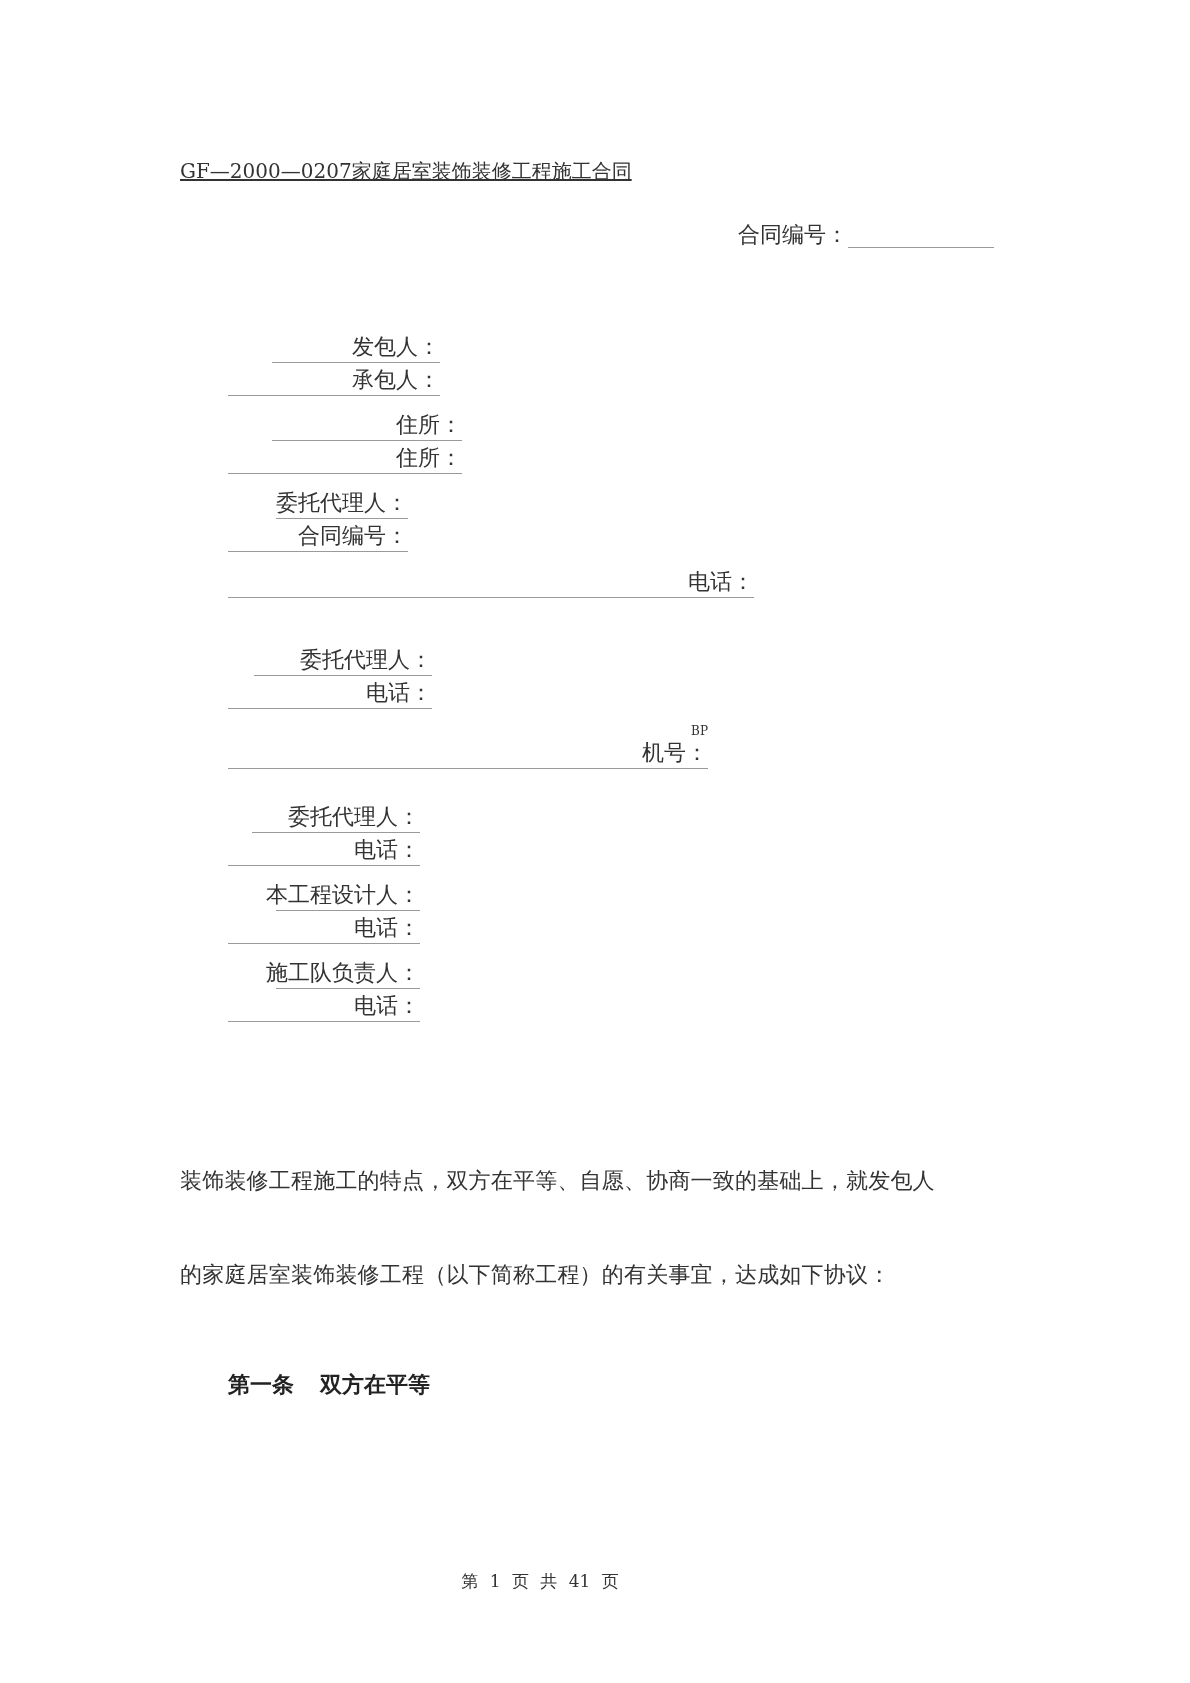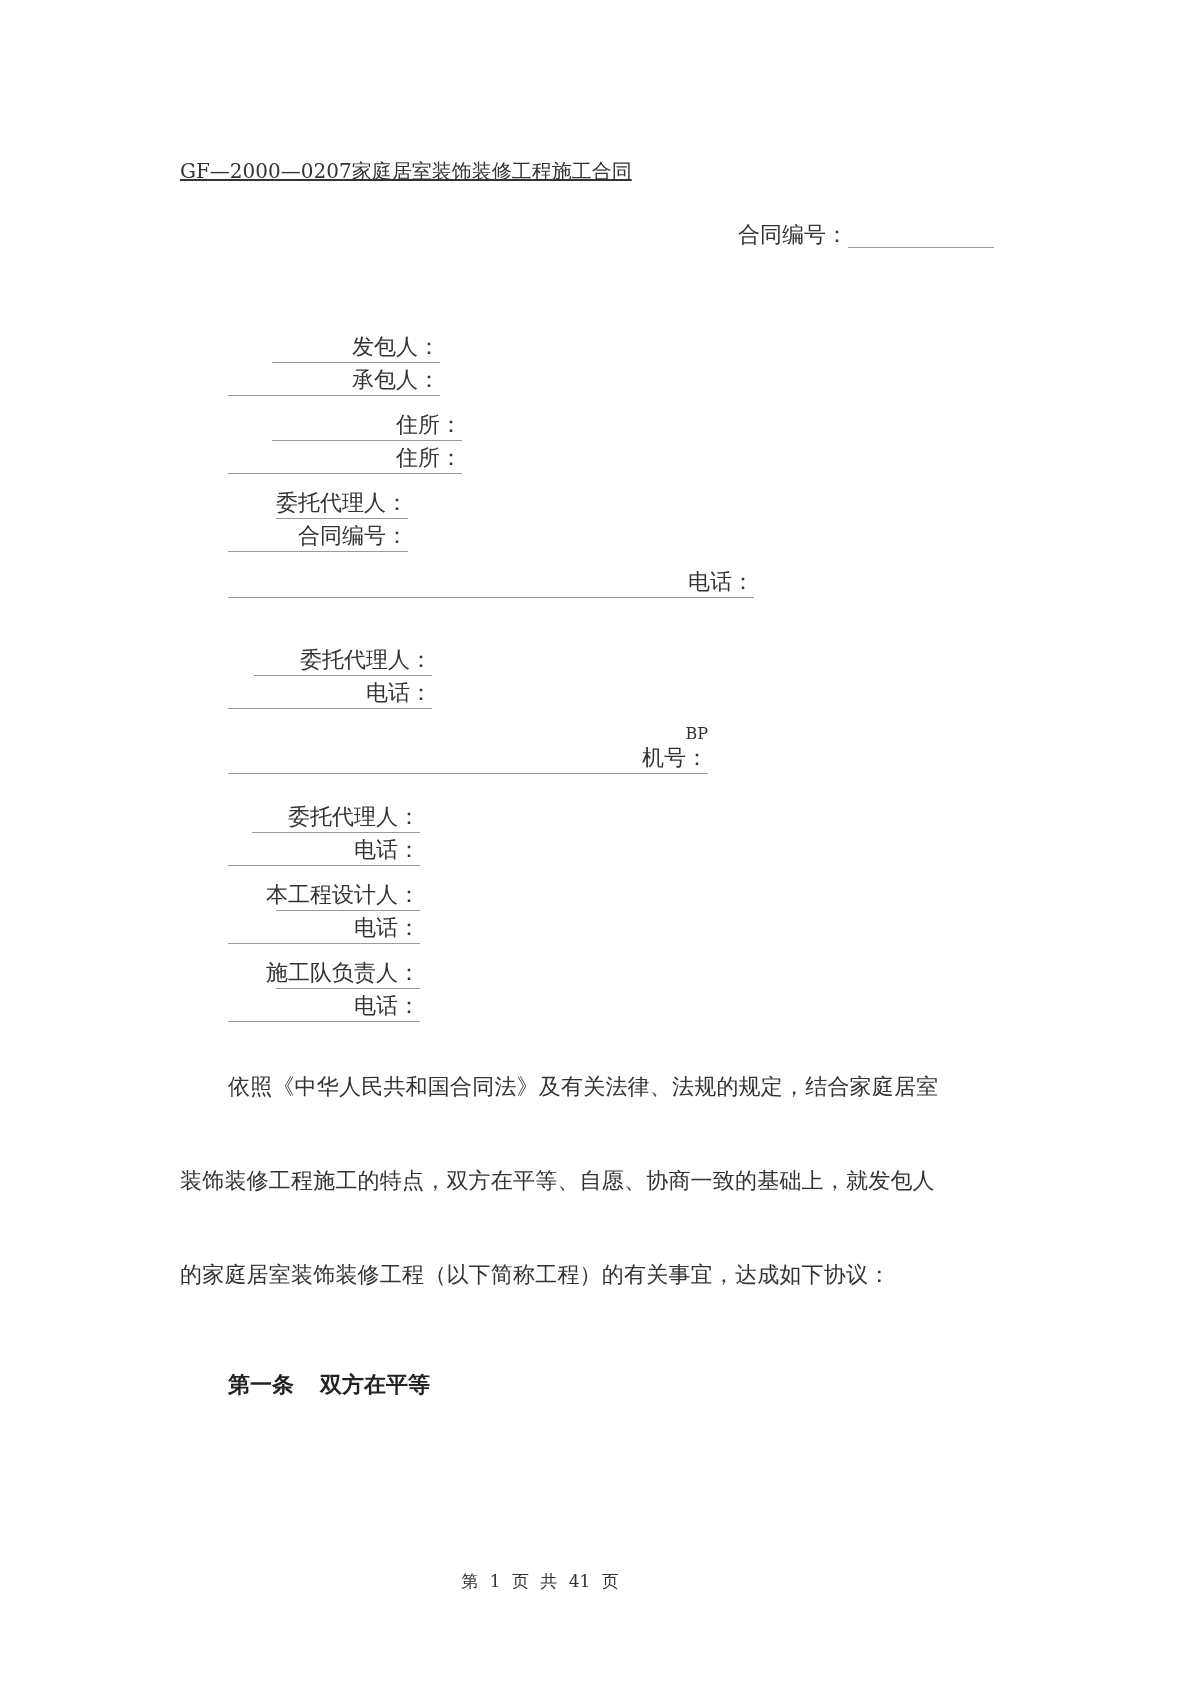--- a/index.html
+++ b/index.html
@@ -60,7 +60,7 @@
       flex-direction: column;
     }
     .lbl { display: inline-block; }
-    .latin { font-family: "DejaVu Serif", "Liberation Serif", serif; font-size: 16px; }
+    .latin { font-family: "DejaVu Serif", "Liberation Serif", serif; font-size: 12px; }
     .para {
       position: absolute;
       font-size: 22px;

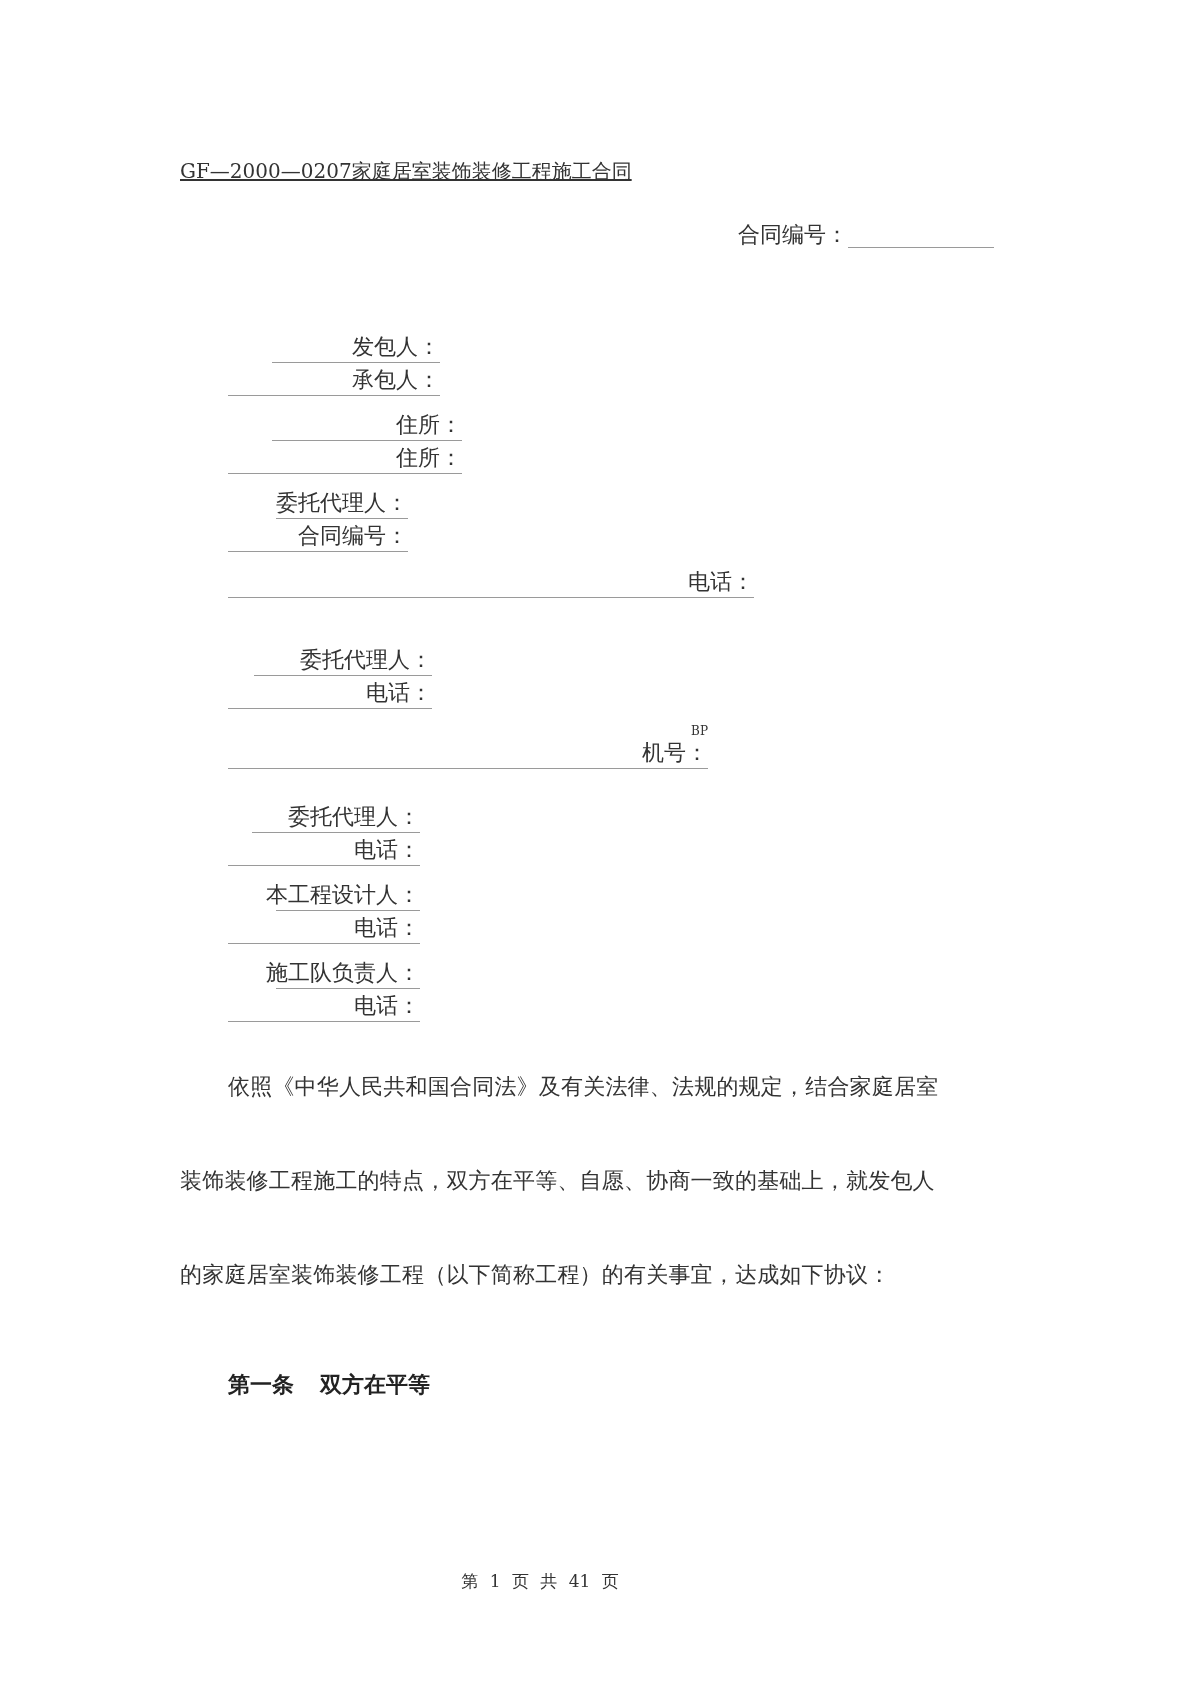--- a/index.html
+++ b/index.html
@@ -161,7 +161,6 @@
     <span class="blank" style="width:192px"></span>
   </div>
 
-  <div class="para" style="left:228px; top:1072px;">依照《中华人民共和国合同法》及有关法律、法规的规定，结合家庭居室</div>
   <div class="para" style="left:180px; top:1260px;">的家庭居室装饰装修工程（以下简称工程）的有关事宜，达成如下协议：</div>
   <div class="para" style="left:180px; top:1166px;">装饰装修工程施工的特点，双方在平等、自愿、协商一致的基础上，就发包人</div>
 

